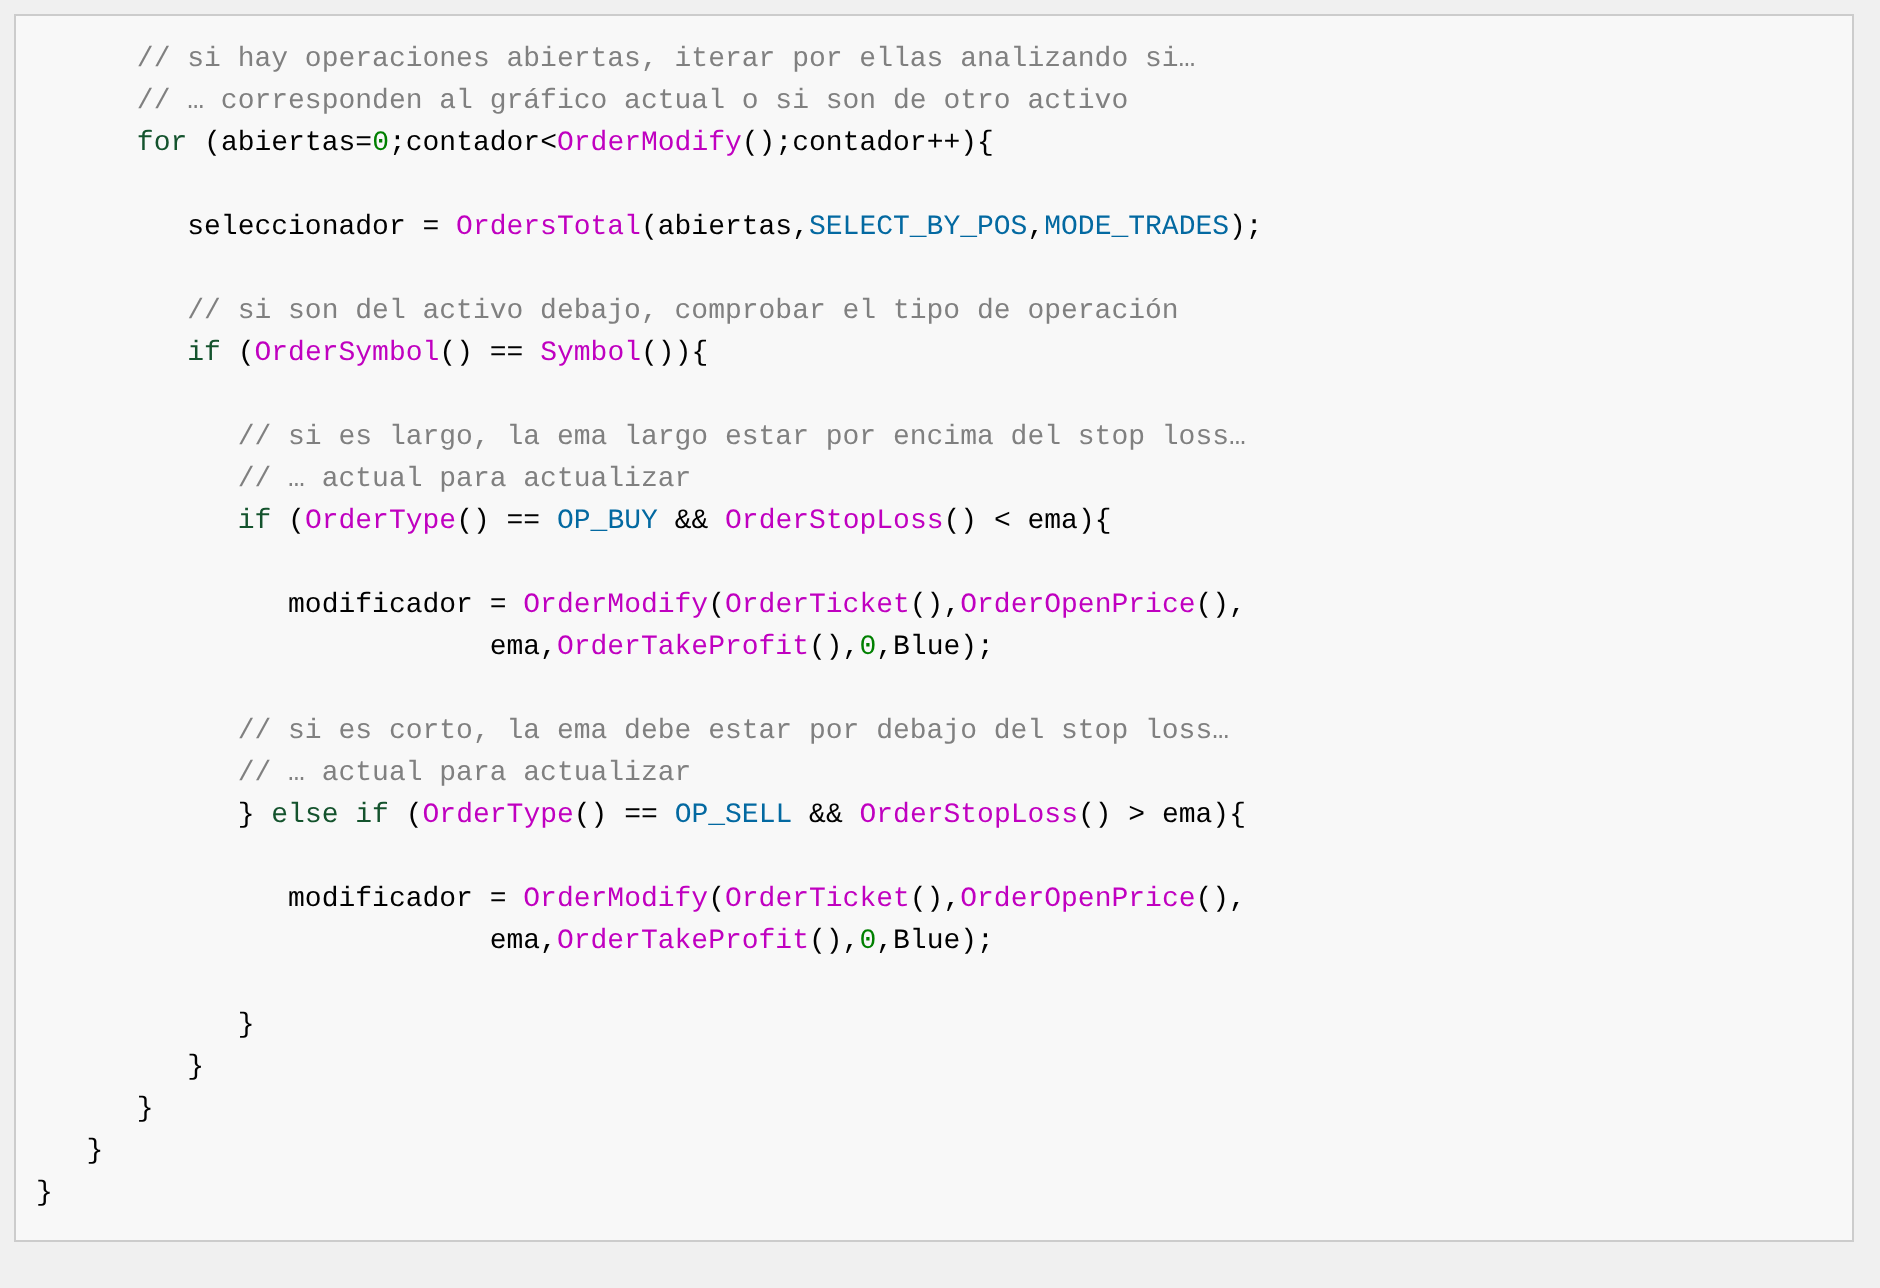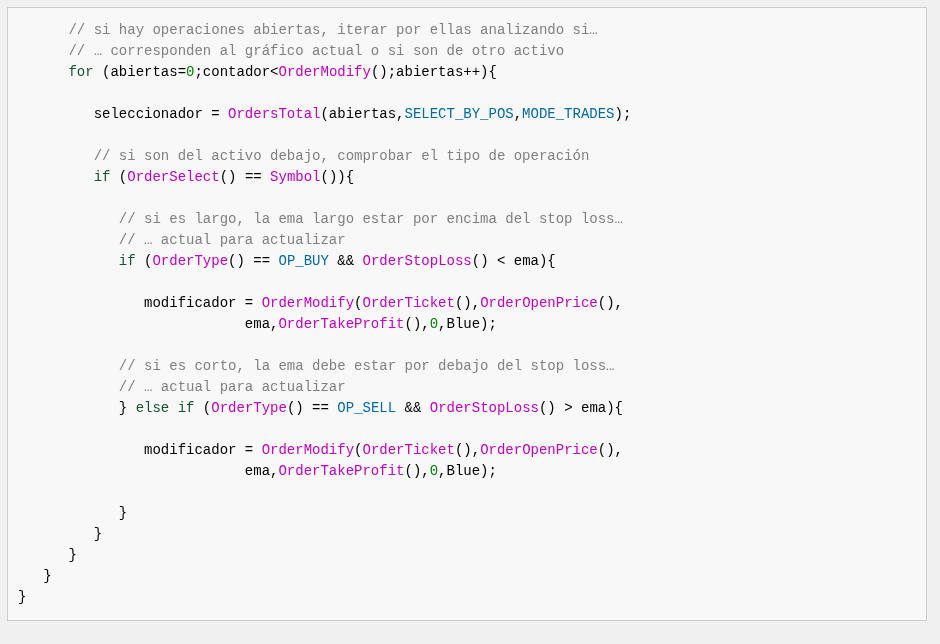--- a/index.html
+++ b/index.html
@@ -36,7 +36,7 @@
 <div class="code-container">
 <pre><span class="c-text">      </span><span class="c-comment">// si hay operaciones abiertas, iterar por ellas analizando si…</span>
 <span class="c-text">      </span><span class="c-comment">// … corresponden al gráfico actual o si son de otro activo</span>
-<span class="c-text">      </span><span class="c-keyword">for</span><span class="c-text"> (abiertas=</span><span class="c-number">0</span><span class="c-text">;contador&lt;</span><span class="c-func">OrderModify</span><span class="c-text">();abiertas++){</span>
+<span class="c-text">      </span><span class="c-keyword">for</span><span class="c-text"> (abiertas=</span><span class="c-number">0</span><span class="c-text">;contador&lt;</span><span class="c-func">OrderModify</span><span class="c-text">();contador++){</span>
 
 <span class="c-text">         </span><span class="c-text">seleccionador = </span><span class="c-func">OrdersTotal</span><span class="c-text">(abiertas,</span><span class="c-const">SELECT_BY_POS</span><span class="c-text">,</span><span class="c-const">MODE_TRADES</span><span class="c-text">);</span>
 

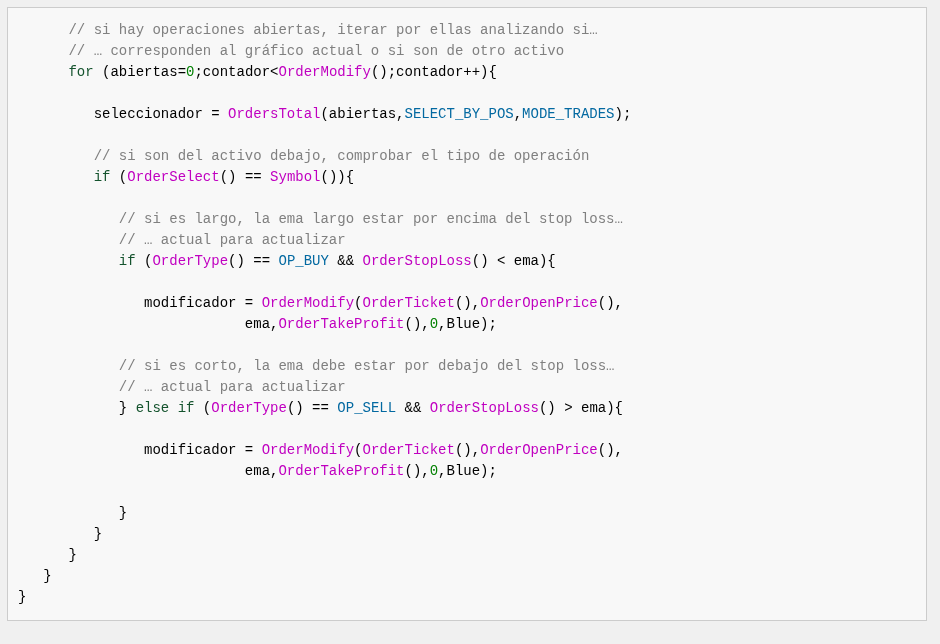--- a/index.html
+++ b/index.html
@@ -41,7 +41,7 @@
 <span class="c-text">         </span><span class="c-text">seleccionador = </span><span class="c-func">OrdersTotal</span><span class="c-text">(abiertas,</span><span class="c-const">SELECT_BY_POS</span><span class="c-text">,</span><span class="c-const">MODE_TRADES</span><span class="c-text">);</span>
 
 <span class="c-text">         </span><span class="c-comment">// si son del activo debajo, comprobar el tipo de operación</span>
-<span class="c-text">         </span><span class="c-keyword">if</span><span class="c-text"> (</span><span class="c-func">OrderSelect</span><span class="c-text">() == </span><span class="c-func">Symbol</span><span class="c-text">()){</span>
+<span class="c-text">         </span><span class="c-keyword">if</span><span class="c-text"> (</span><span class="c-func">OrderSymbol</span><span class="c-text">() == </span><span class="c-func">Symbol</span><span class="c-text">()){</span>
 
 <span class="c-text">            </span><span class="c-comment">// si es largo, la ema largo estar por encima del stop loss…</span>
 <span class="c-text">            </span><span class="c-comment">// … actual para actualizar</span>

